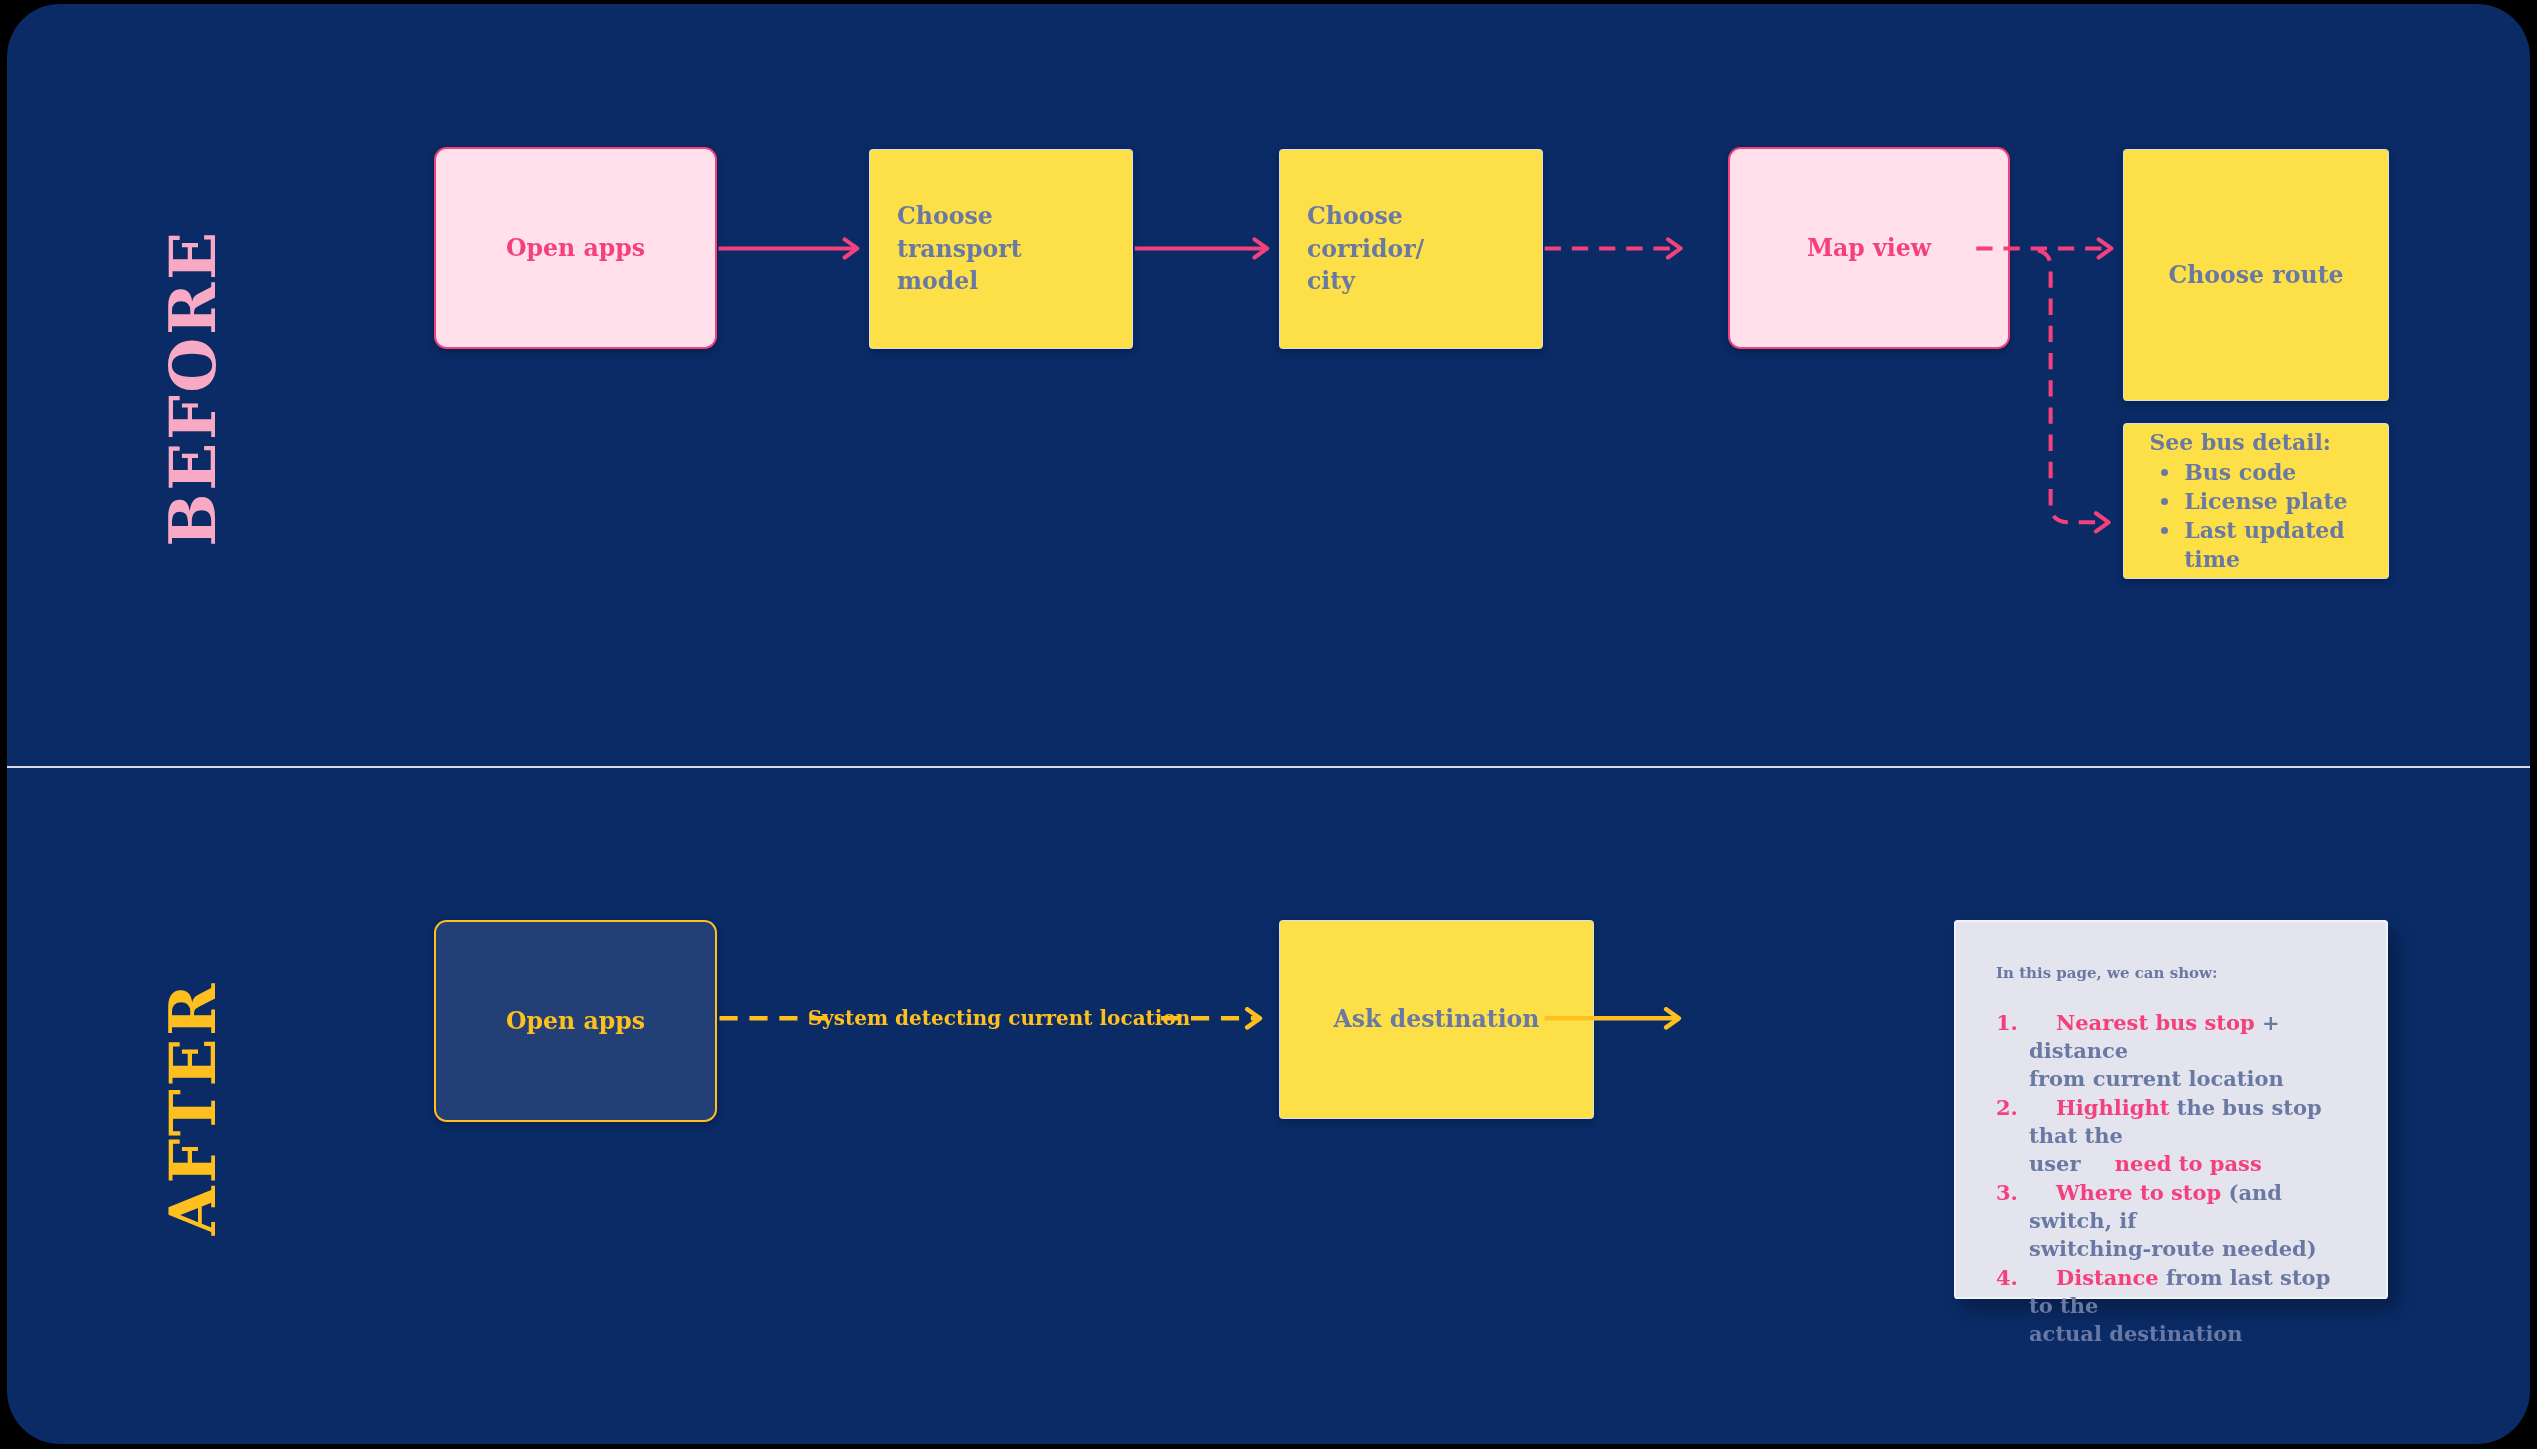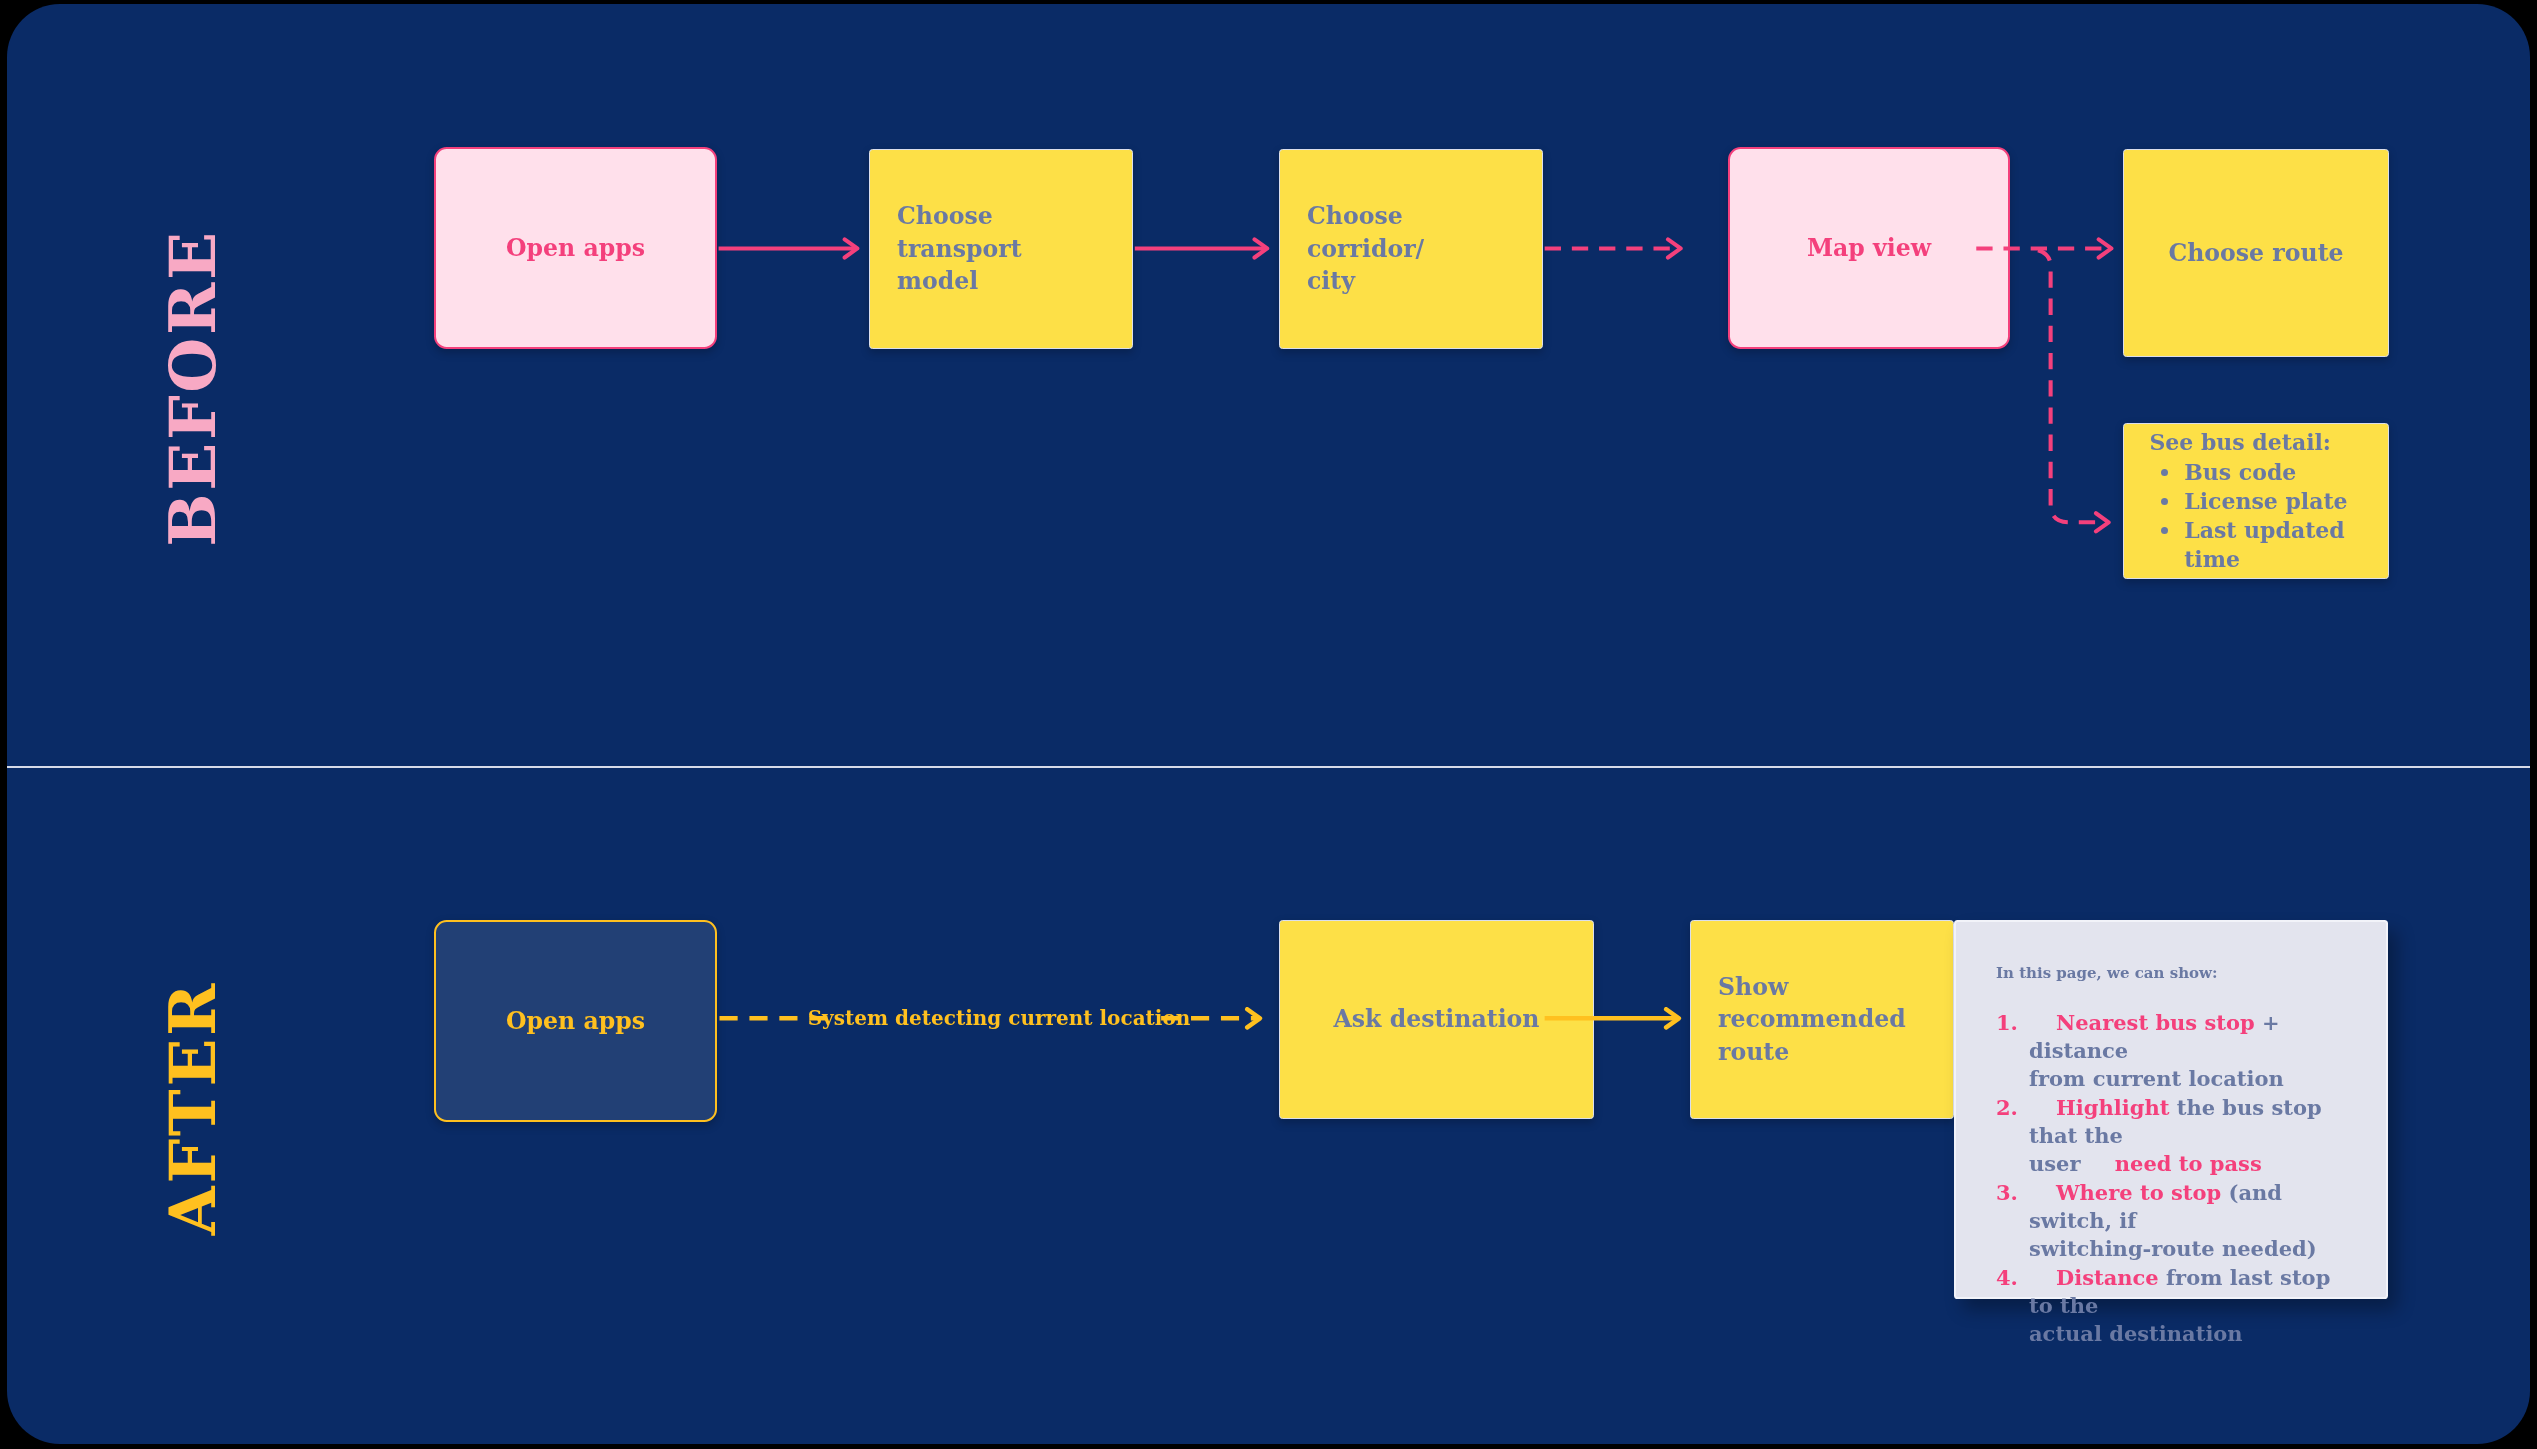--- a/index.html
+++ b/index.html
@@ -69,7 +69,7 @@
   <div class="box pinkbox center" style="left:1728px;top:147px;width:282px;height:202px;">
     <span class="pre">Map view</span>
   </div>
-  <div class="box white center" style="left:2123px;top:149px;width:266px;height:208px;">
+  <div class="box white center" style="left:2123px;top:149px;width:266px;height:252px;">
     <span class="pre">Choose route</span>
   </div>
   <div class="box white busdetail" style="left:2123px;top:423px;width:266px;height:156px;">

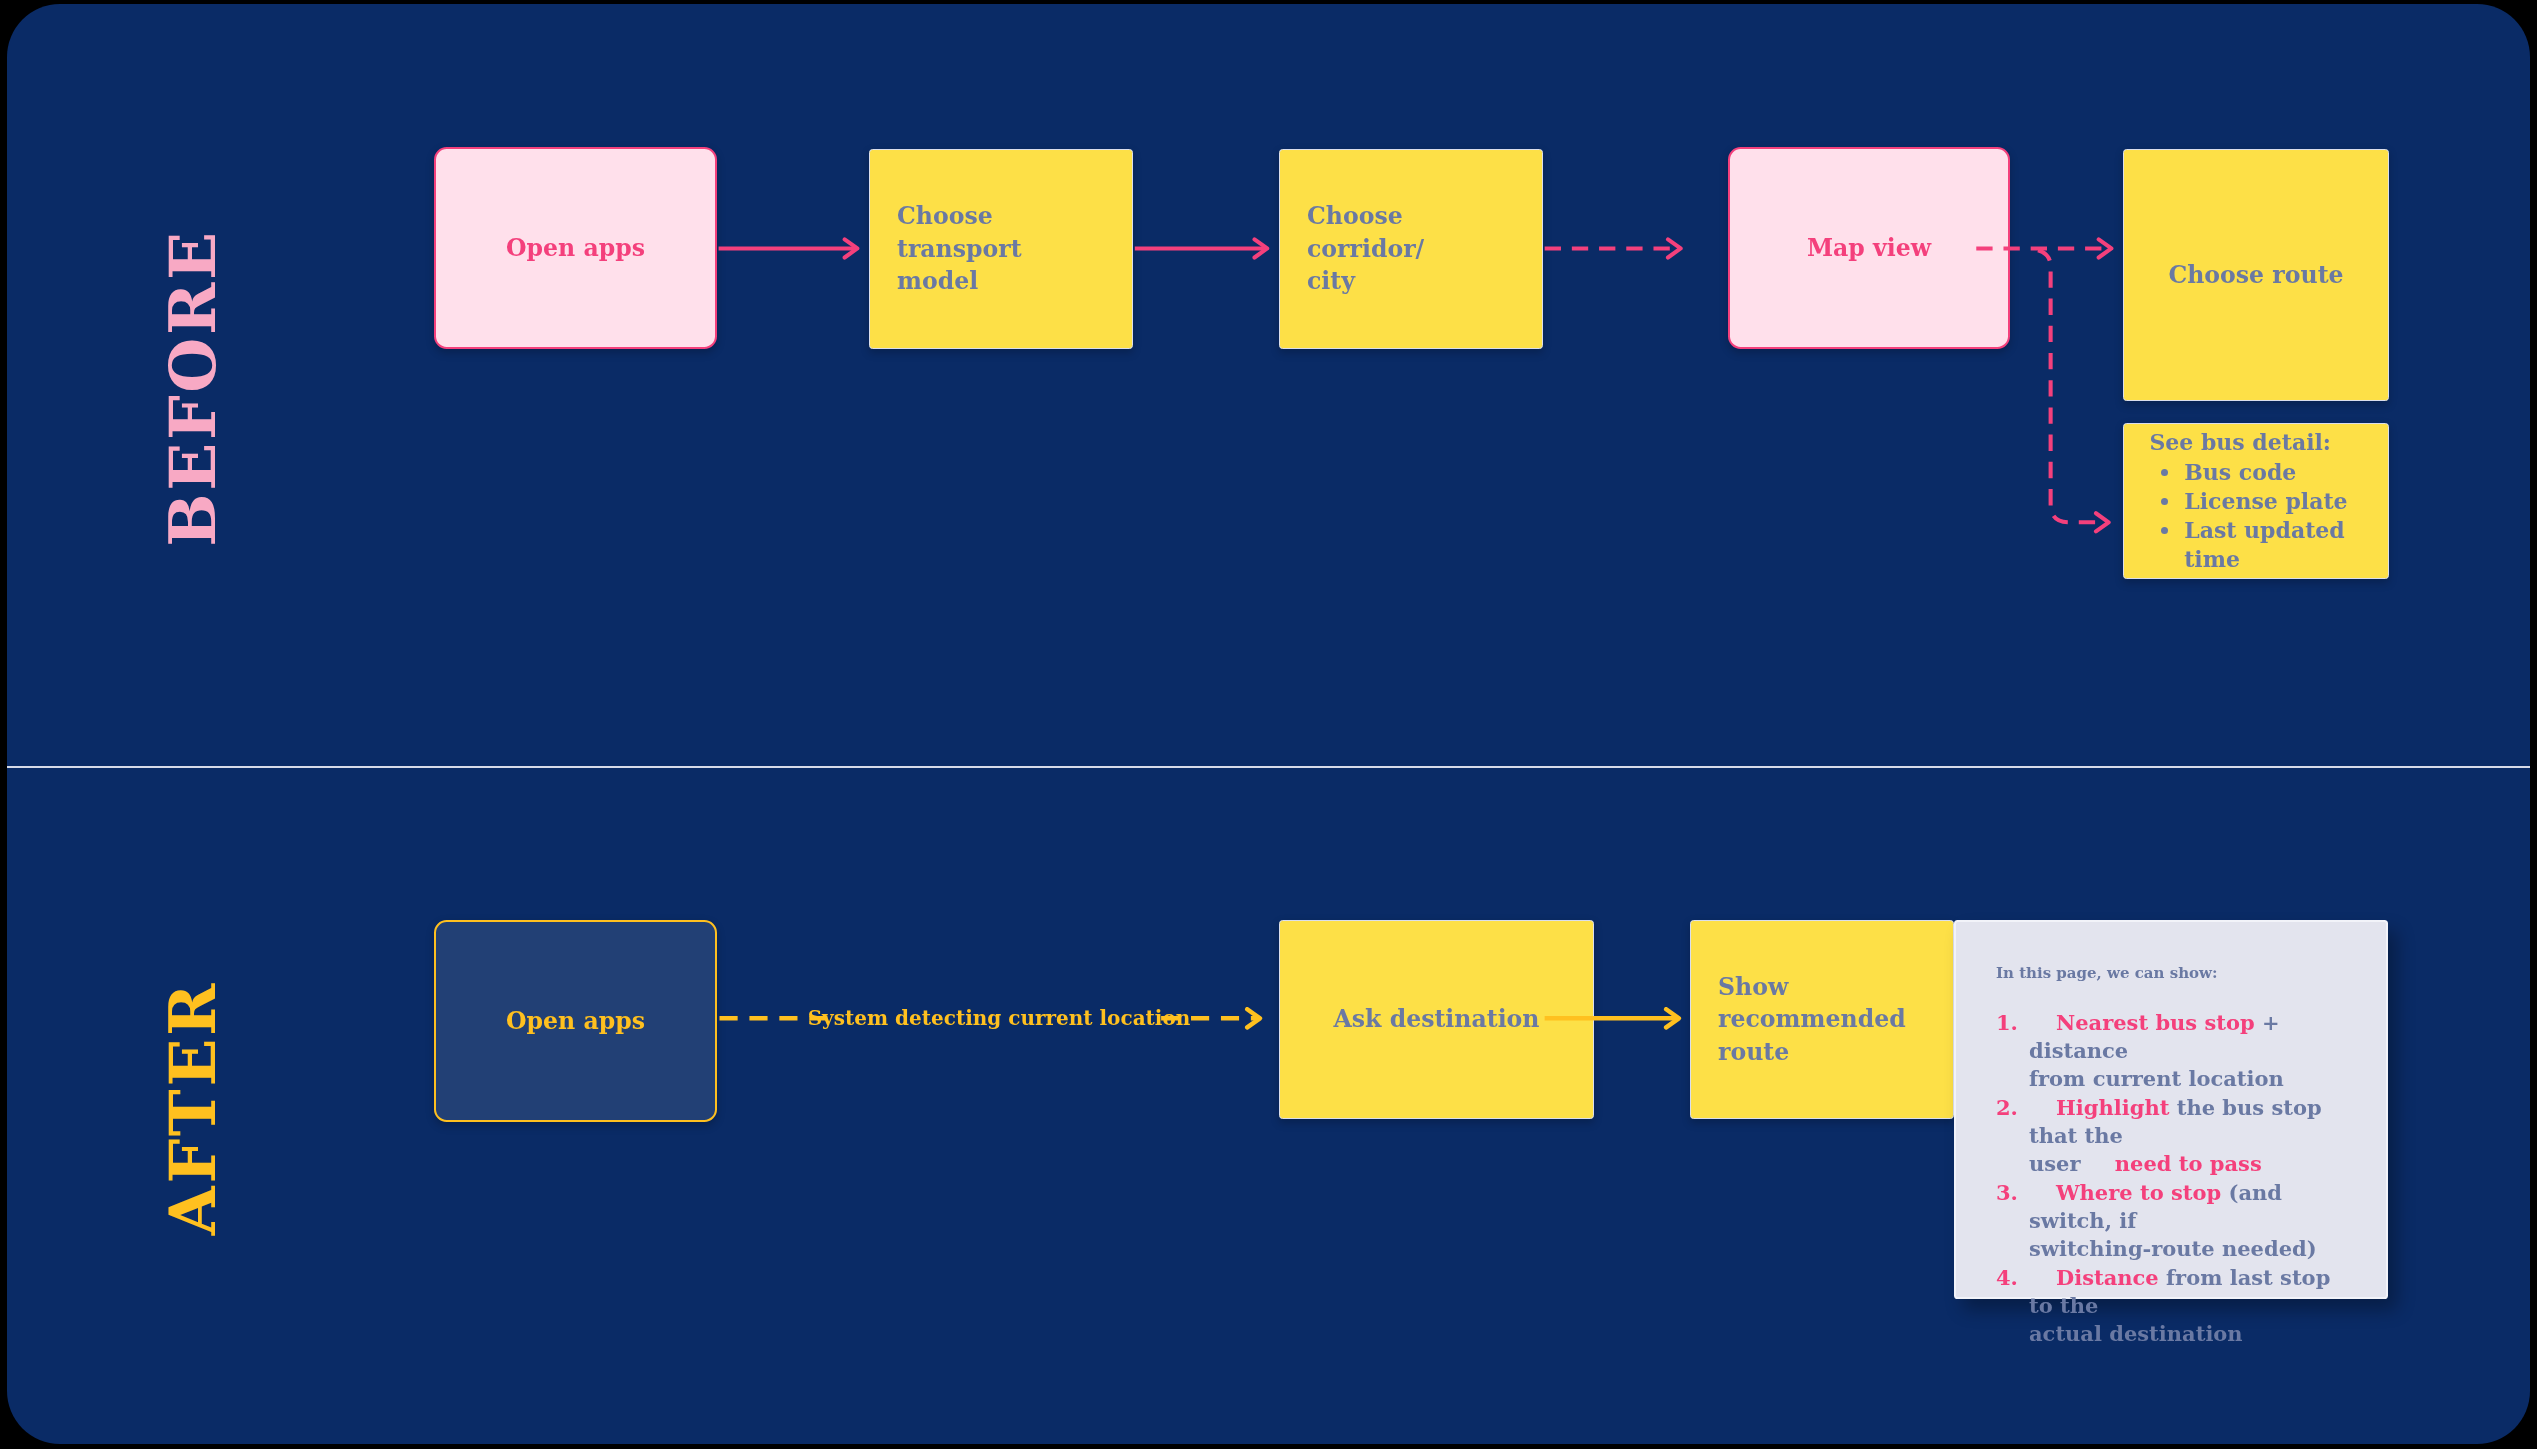--- a/index.html
+++ b/index.html
@@ -88,11 +88,6 @@
   <div class="box white center" style="left:1279px;top:920px;width:315px;height:199px;">
     <span class="pre">Ask destination</span>
   </div>
-  <div class="box white left" style="left:1690px;top:920px;width:264px;height:199px;">
-    <span class="pre">Show
-recommended
-route</span>
-  </div>
 
   <div class="arrow-label">System detecting current location</div>
 

